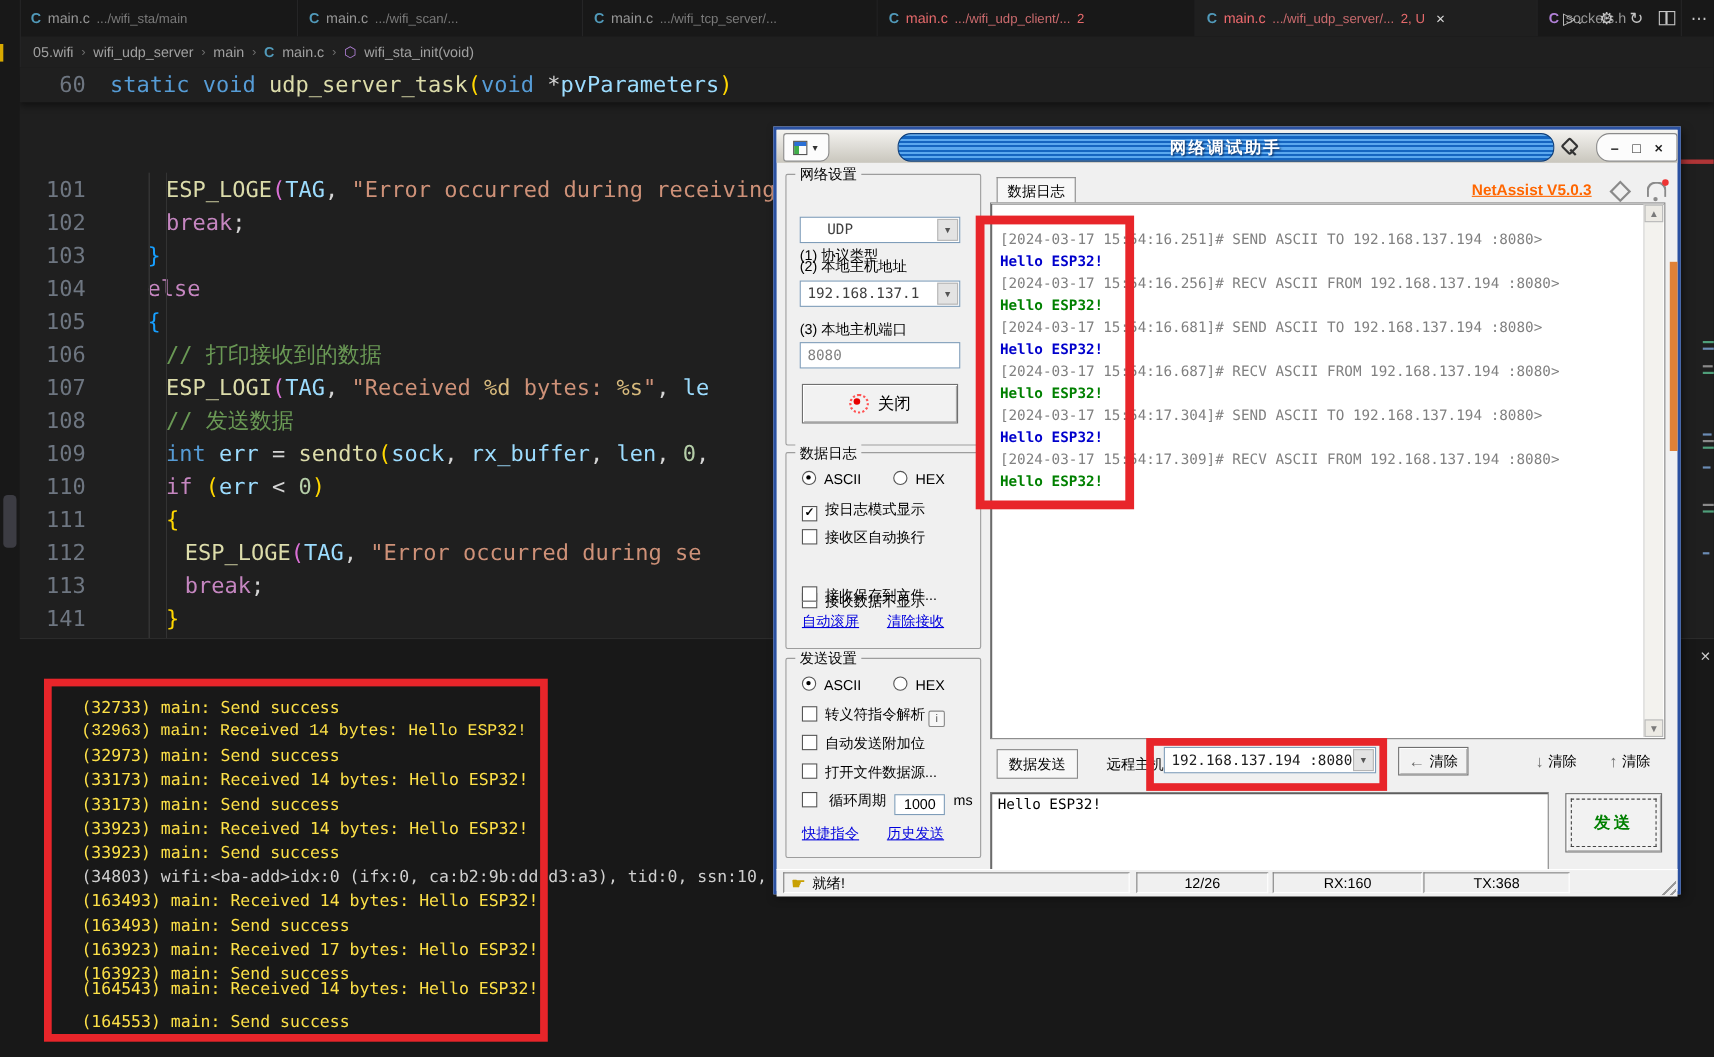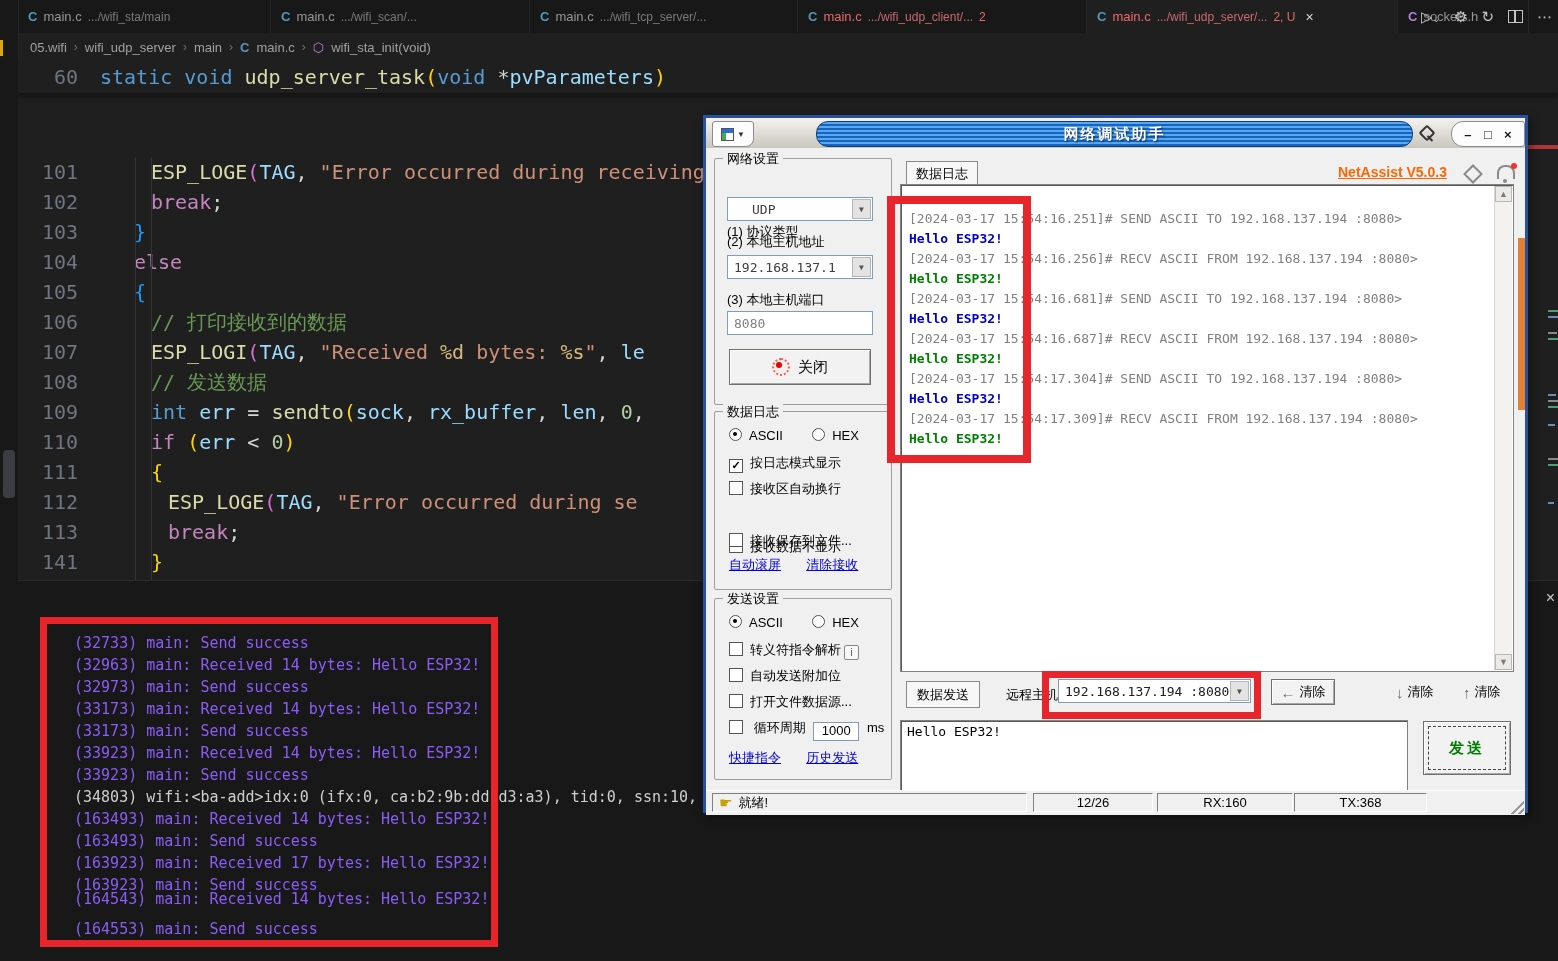--- a/index.html
+++ b/index.html
@@ -64,7 +64,7 @@
   #panel-close{position:absolute;right:3px;top:8px;color:#cccccc;font-size:16px;cursor:pointer;}
   #term{position:absolute;left:0;top:37px;width:100%;height:344px;}
   .tline{position:absolute;left:56px;height:22px;font-family:"DejaVu Sans Mono","Liberation Mono",monospace;
-    font-size:15px;line-height:22px;white-space:pre;color:#8b5cf6;}
+    font-size:15px;line-height:22px;white-space:pre;color:#fde047;}
   .tline.white{color:#cfcfcf;}
 
   

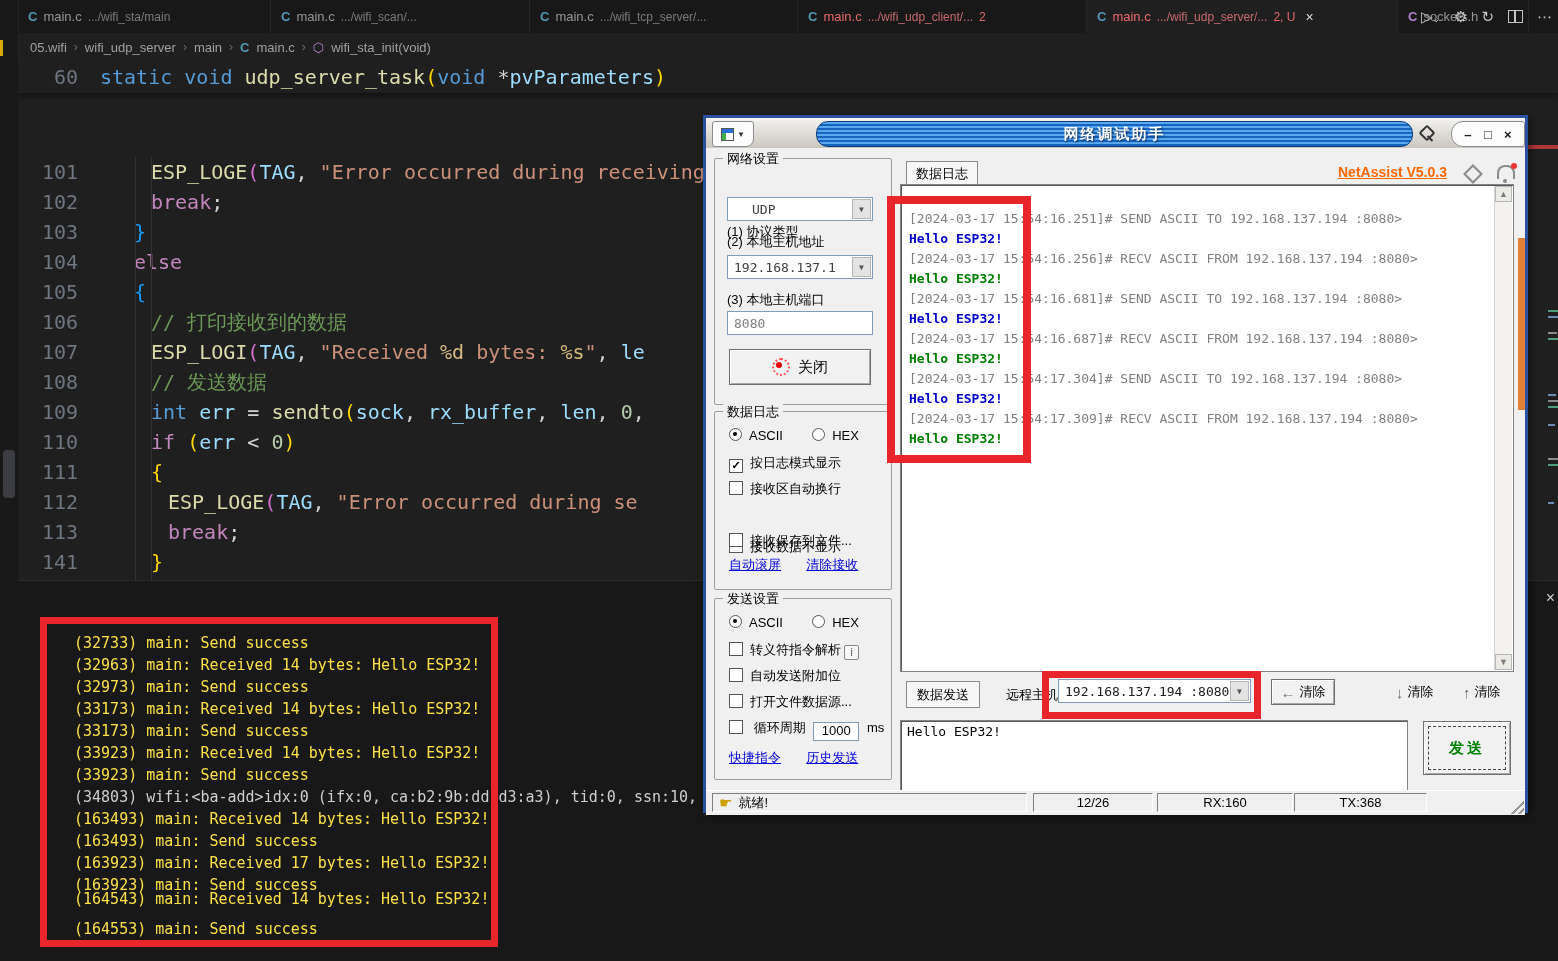--- a/index.html
+++ b/index.html
@@ -310,7 +310,7 @@
     <div id="term">
       <div id="term-lines">
           <div class="tline" style="top: 14px;">(32733) main: Send success</div>
-          <div class="tline" style="top: 36px;">(32963) main: Received 14 bytes: Hello ESP32!</div>
+          <div class="tline" style="top: 36px; font-family: Liberation Mono, monospace;">(32963) main: Received 14 bytes: Hello ESP32!</div>
           <div class="tline" style="top: 58px;">(32973) main: Send success</div>
           <div class="tline" style="top: 80px;">(33173) main: Received 14 bytes: Hello ESP32!</div>
           <div class="tline" style="top: 102px;">(33173) main: Send success</div>

